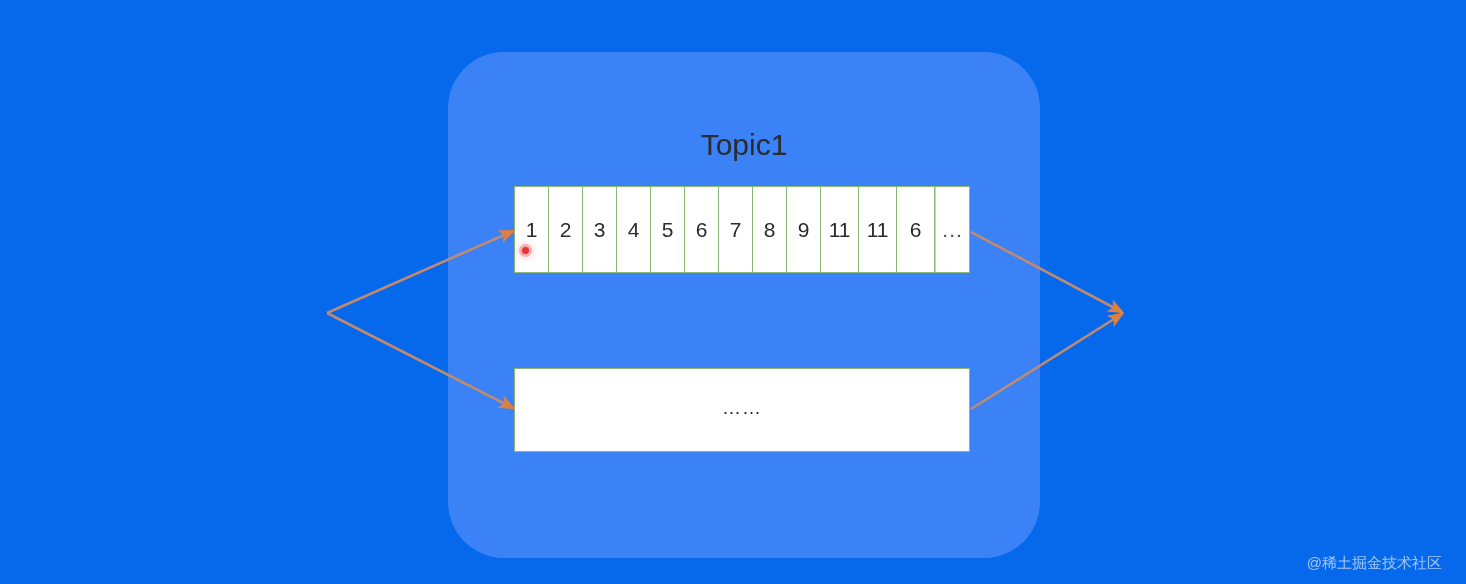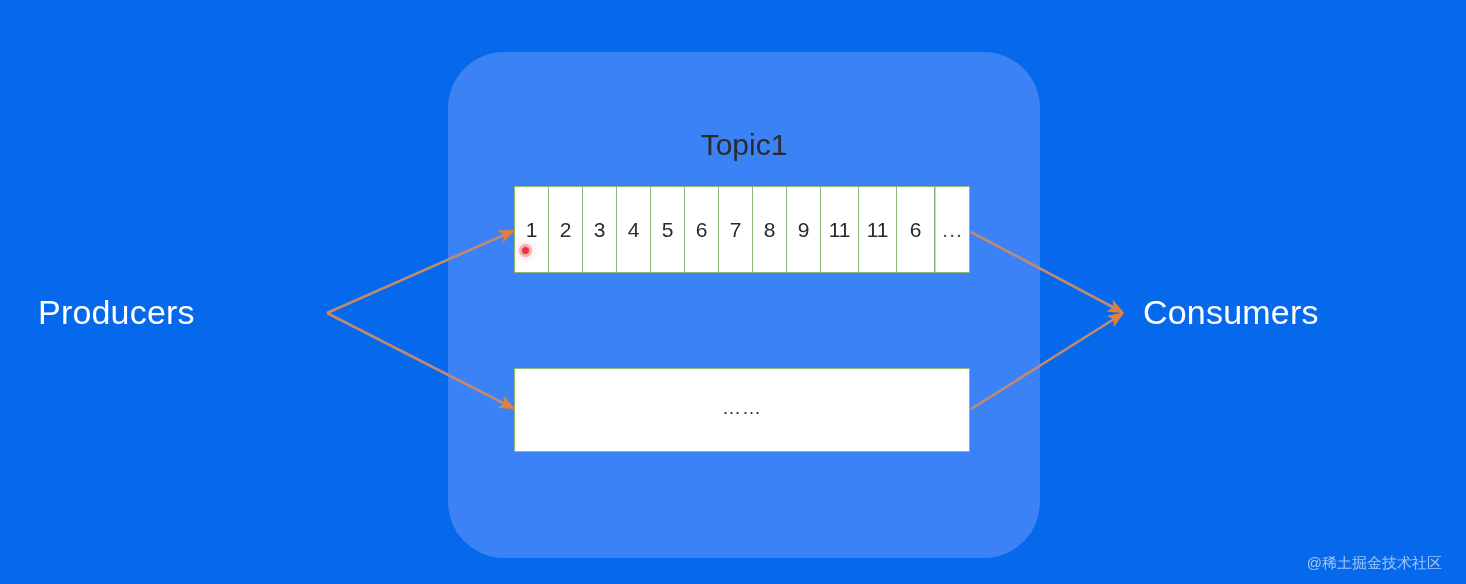--- a/index.html
+++ b/index.html
@@ -155,7 +155,6 @@
 
 <div id="canvas">
 
-  <div class="side-label" id="producers-label">Producers</div>
 
   <div class="side-label" id="consumers-label">Consumers</div>
 

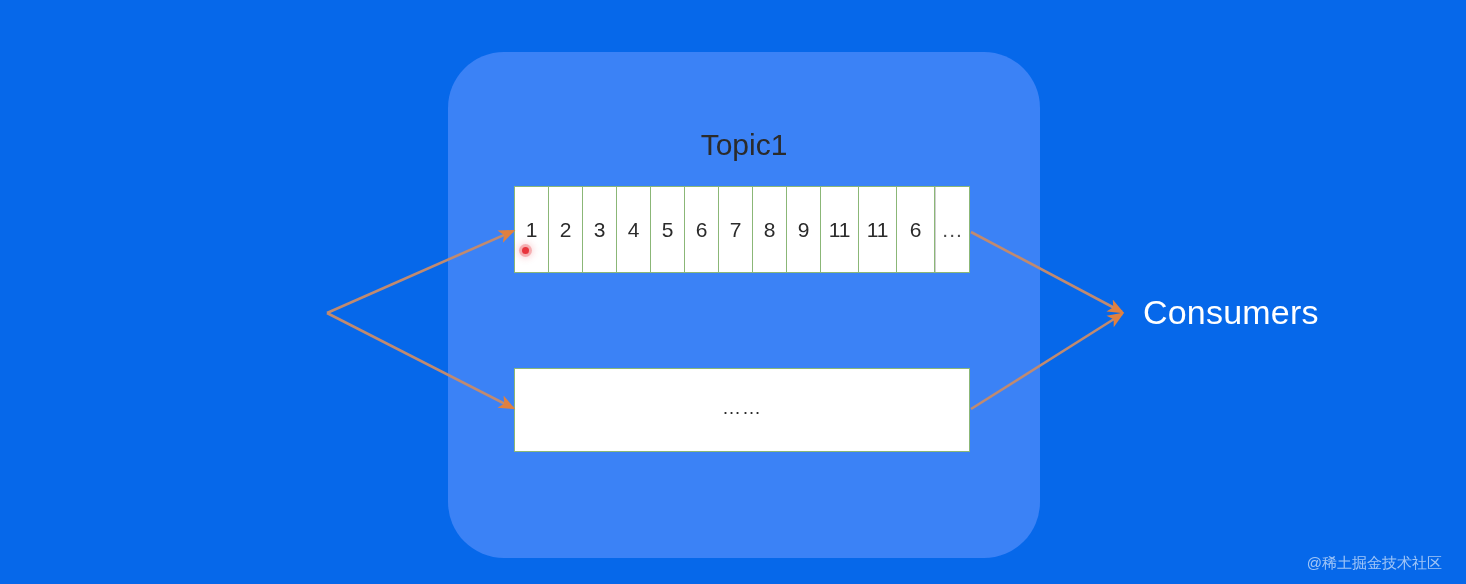--- a/index.html
+++ b/index.html
@@ -156,7 +156,6 @@
 <div id="canvas">
 
 
-  <div class="side-label" id="consumers-label">Consumers</div>
 
   <div id="topic-card">
 

